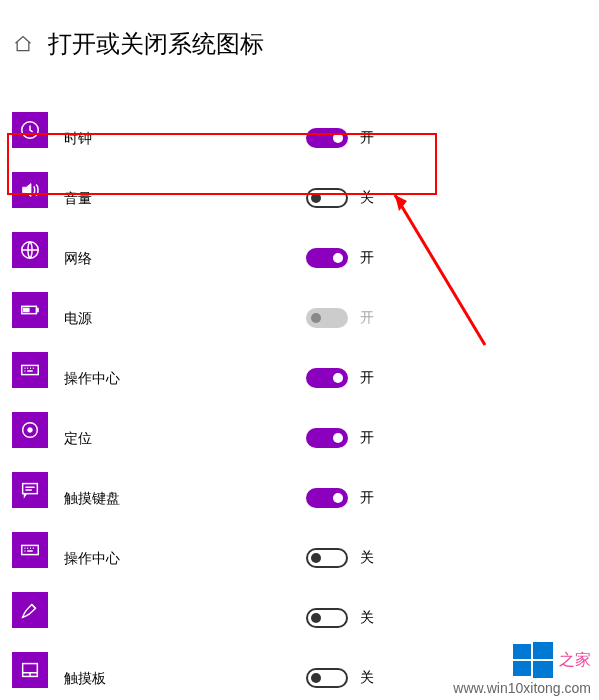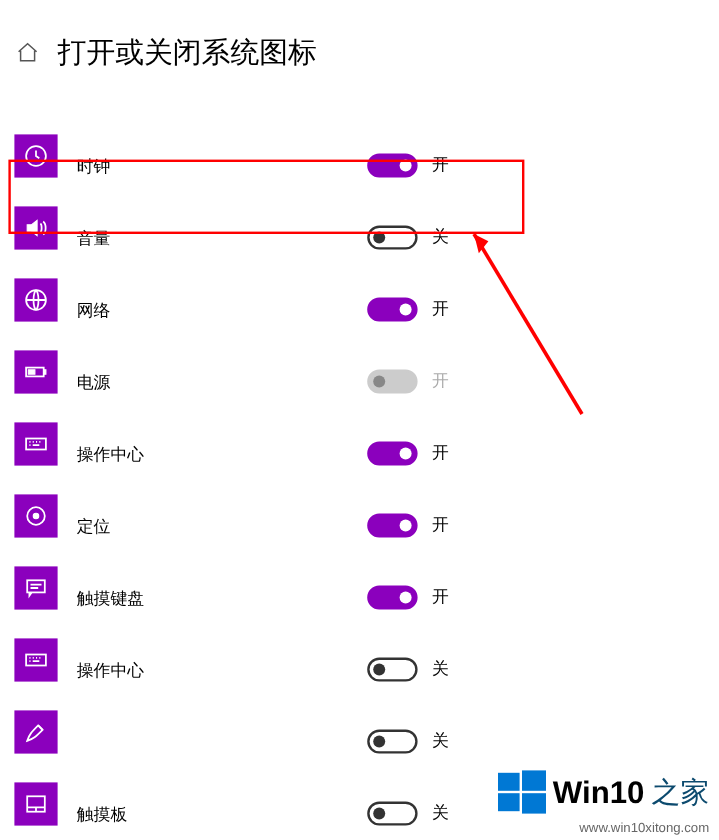--- a/index.html
+++ b/index.html
@@ -311,7 +311,6 @@
     <rect x="0" y="21" width="18" height="15" fill="#0078d4"></rect>
     <rect x="20" y="21" width="20" height="17" fill="#0078d4"></rect>
   </svg>
-  <span class="watermark-text1">Win10</span>
   <span class="watermark-text2">之家</span>
 </div>
 <div class="watermark-url">www.win10xitong.com</div>

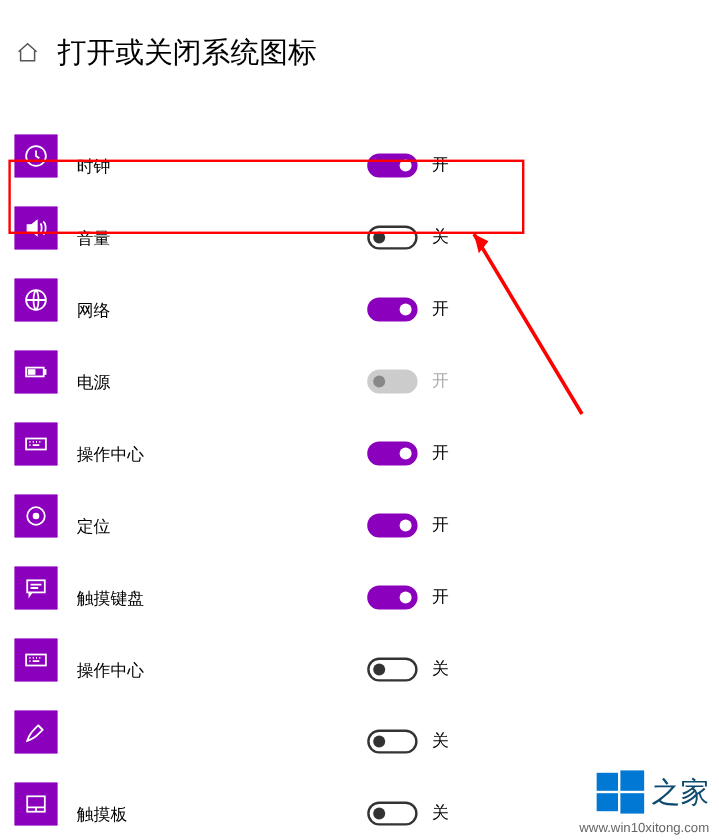--- a/index.html
+++ b/index.html
@@ -140,8 +140,8 @@
     color: #000;
   }
   .watermark-text2 {
-    font-size: 24px;
-    color: #0c4a6e;
+    font-size: 16px;
+    color: #ec4899;
   }
   .watermark-url {
     position: absolute;

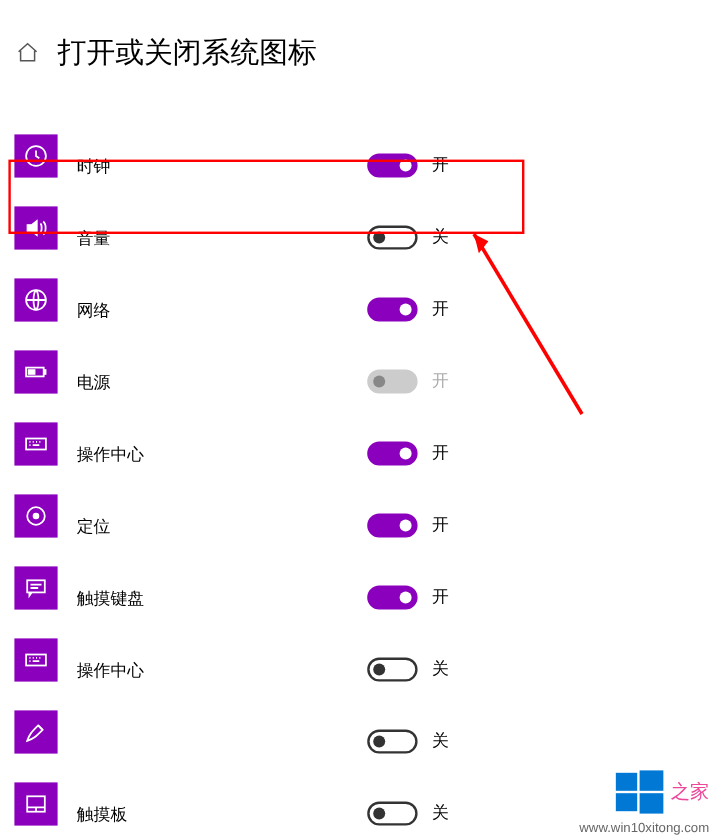--- a/index.html
+++ b/index.html
@@ -147,7 +147,7 @@
     position: absolute;
     right: 8px;
     bottom: 4px;
-    font-size: 11px;
+    font-size: 14px;
     color: #666;
     margin-left: 24px;
   }

